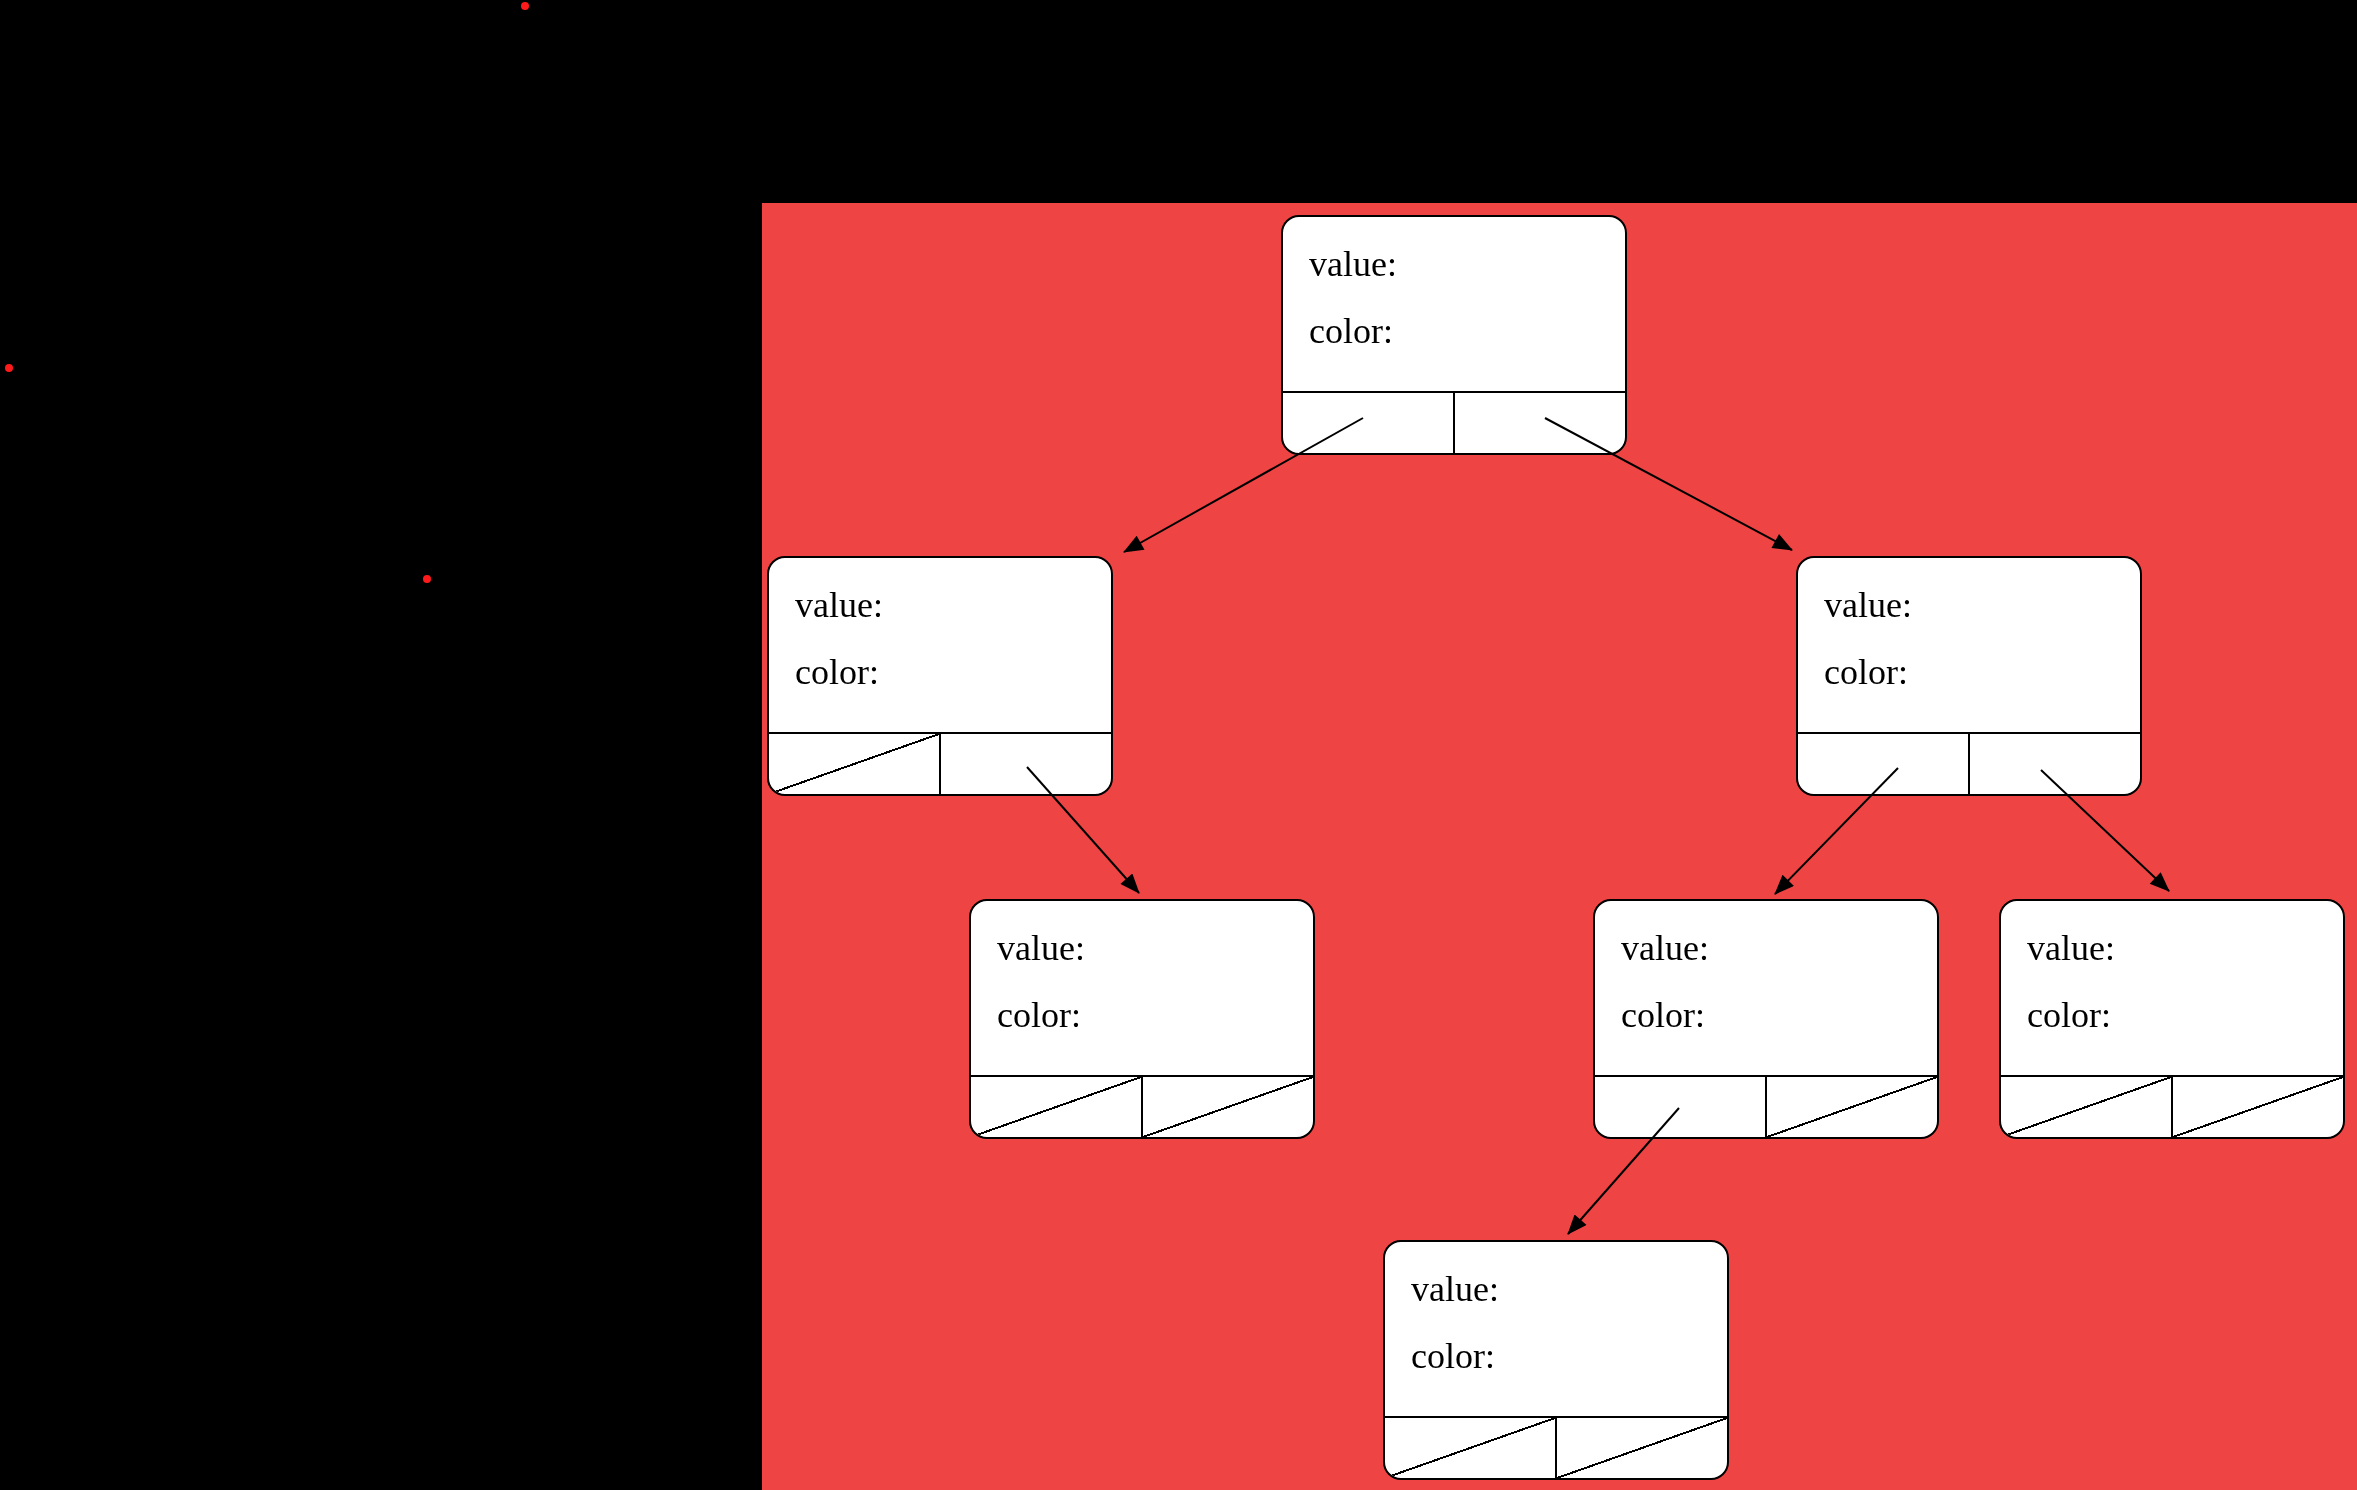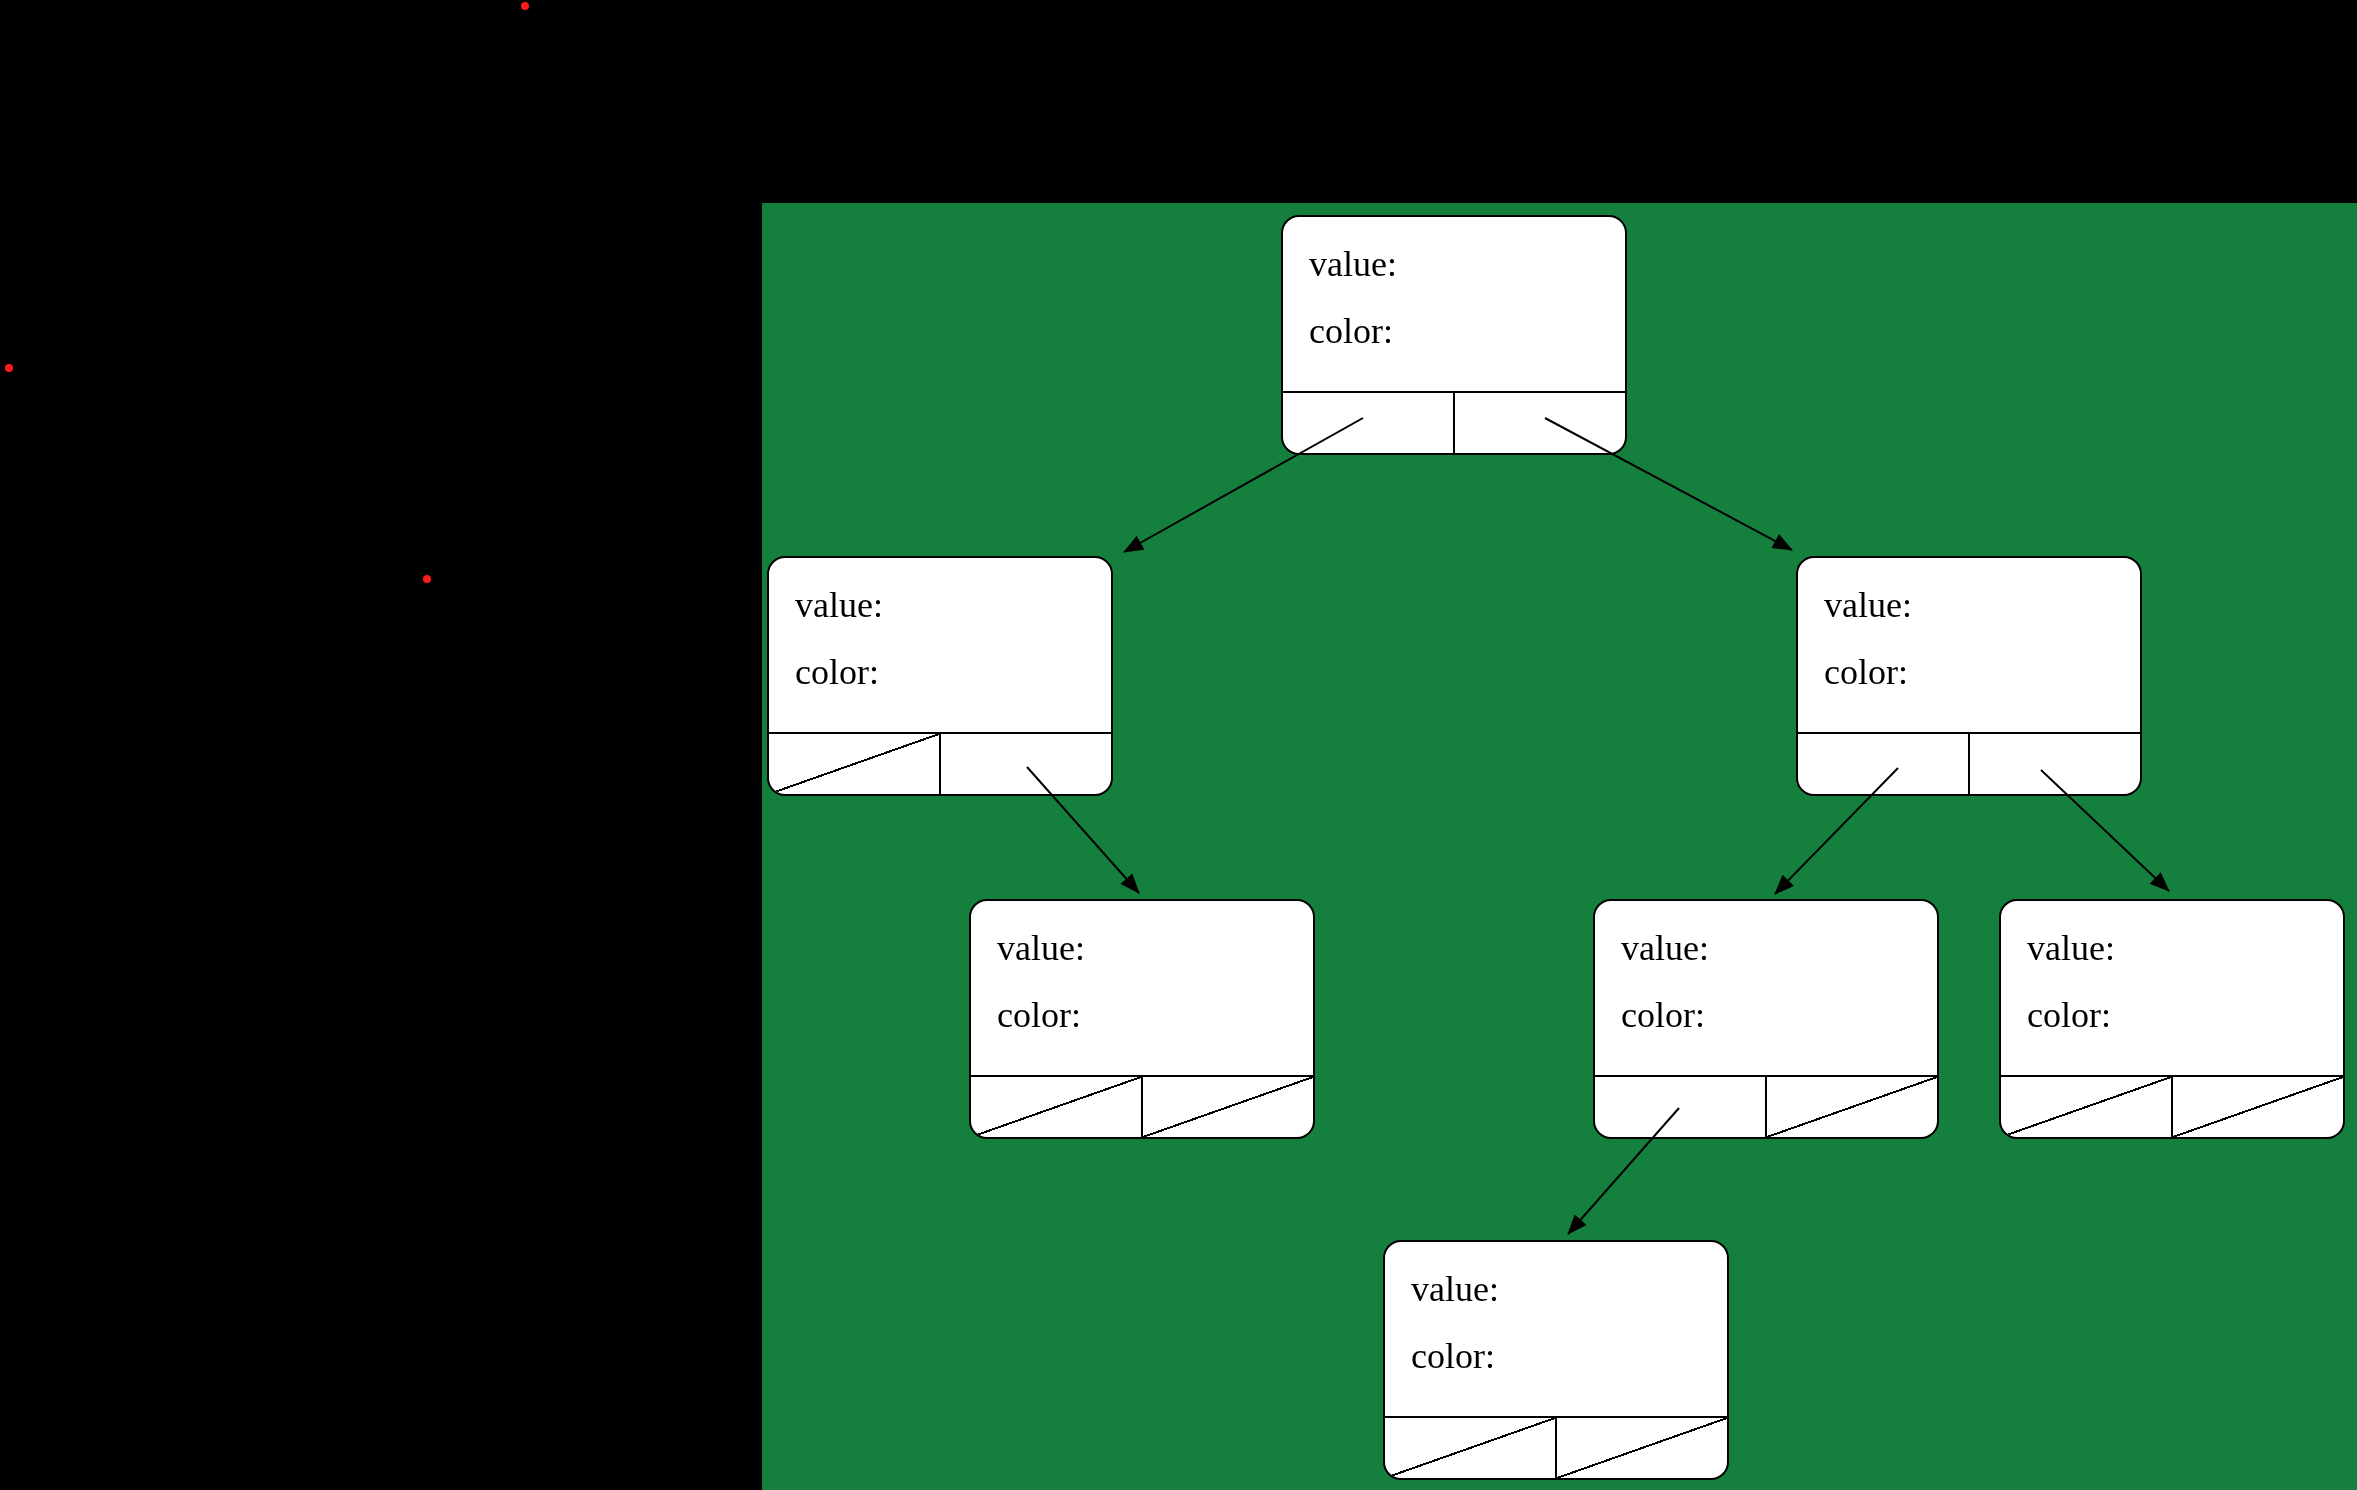--- a/index.html
+++ b/index.html
@@ -28,7 +28,7 @@
     top: 203px;
     width: 1595px;
     height: 1287px;
-    background: #15803d;
+    background: #ef4444;
   }
   .node {
     position: absolute;

